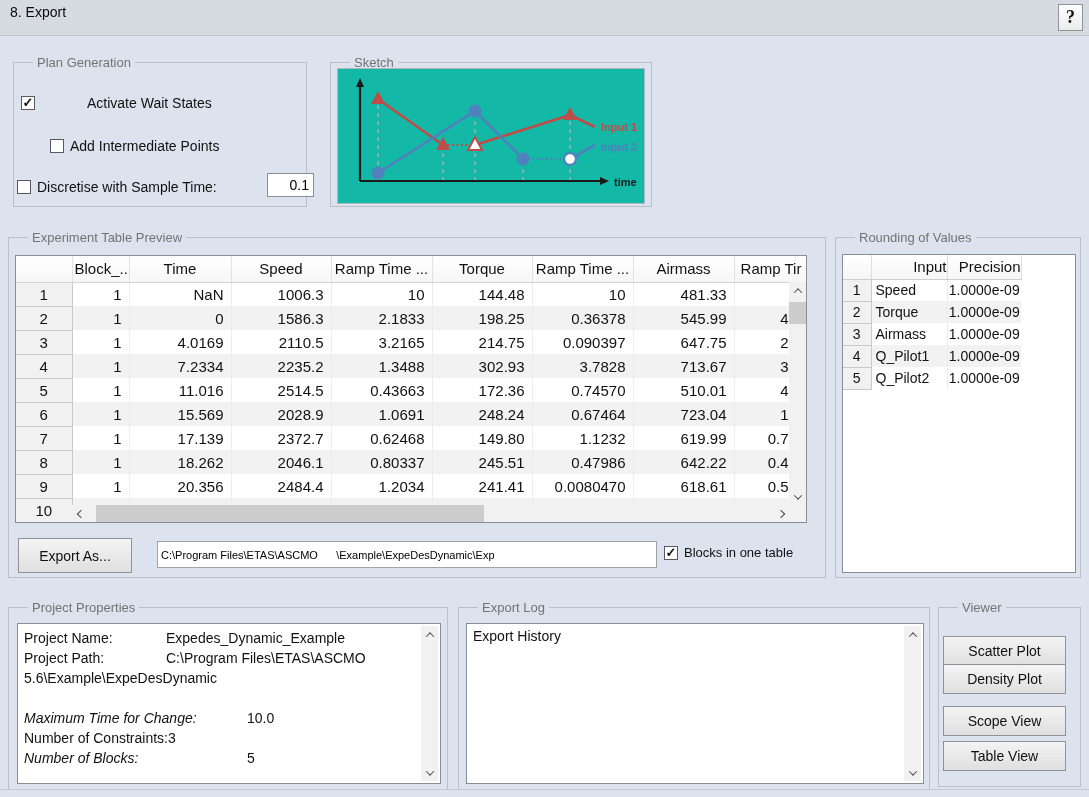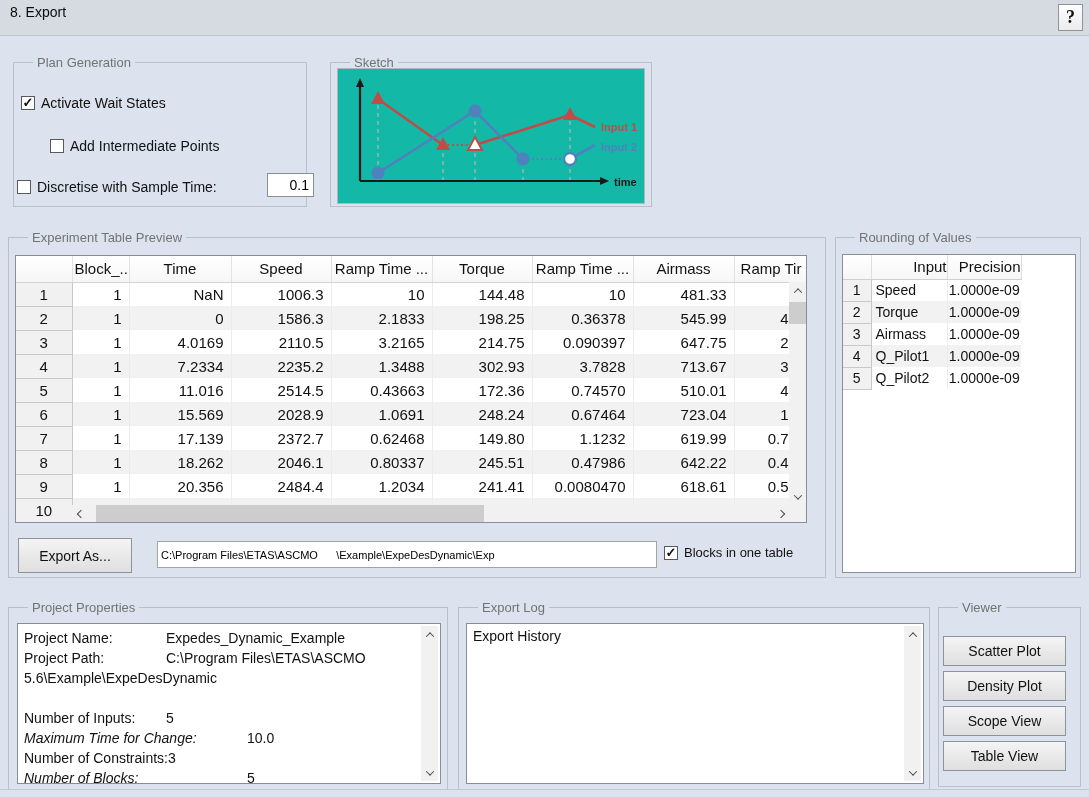--- a/index.html
+++ b/index.html
@@ -146,7 +146,7 @@
 
 <div class="group" style="left:13px;top:62px;width:294px;height:145px;">
   <div class="group-title">Plan Generation</div>
-  <div class="cb-row" style="left:7px;top:32px;">
+  <div class="cb-row" style="left:7px;top:32px;gap:46px;">
     <span class="cb checked"></span>
     <span class="cb-label">Activate Wait States</span>
   </div>

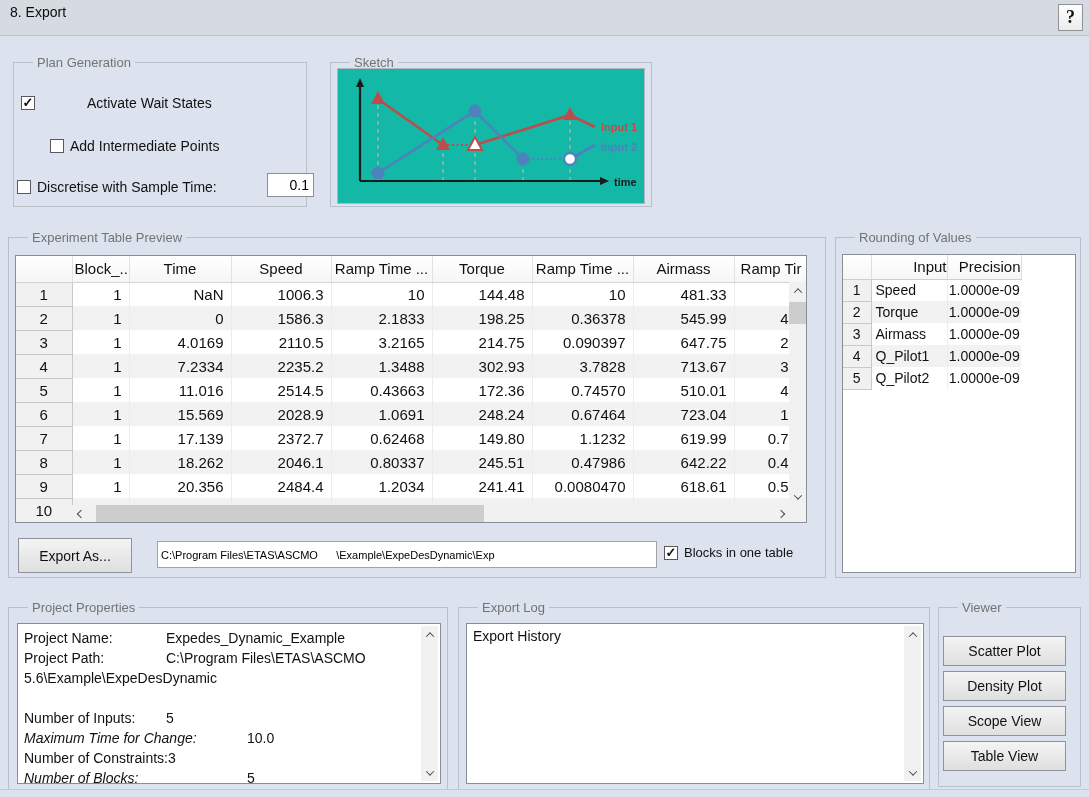--- a/index.html
+++ b/index.html
@@ -499,7 +499,7 @@
   <div class="group-title">Viewer</div>
   <div>
       <button class="win-btn viewer-btn" style="top: 28px;">Scatter Plot</button>
-      <button class="win-btn viewer-btn" style="top: 63px;">Density Plot</button>
+      <button class="win-btn viewer-btn" style="top: 56px;">Density Plot</button>
       <button class="win-btn viewer-btn" style="top: 98px;">Scope View</button>
       <button class="win-btn viewer-btn" style="top: 133px;">Table View</button>
     </div>

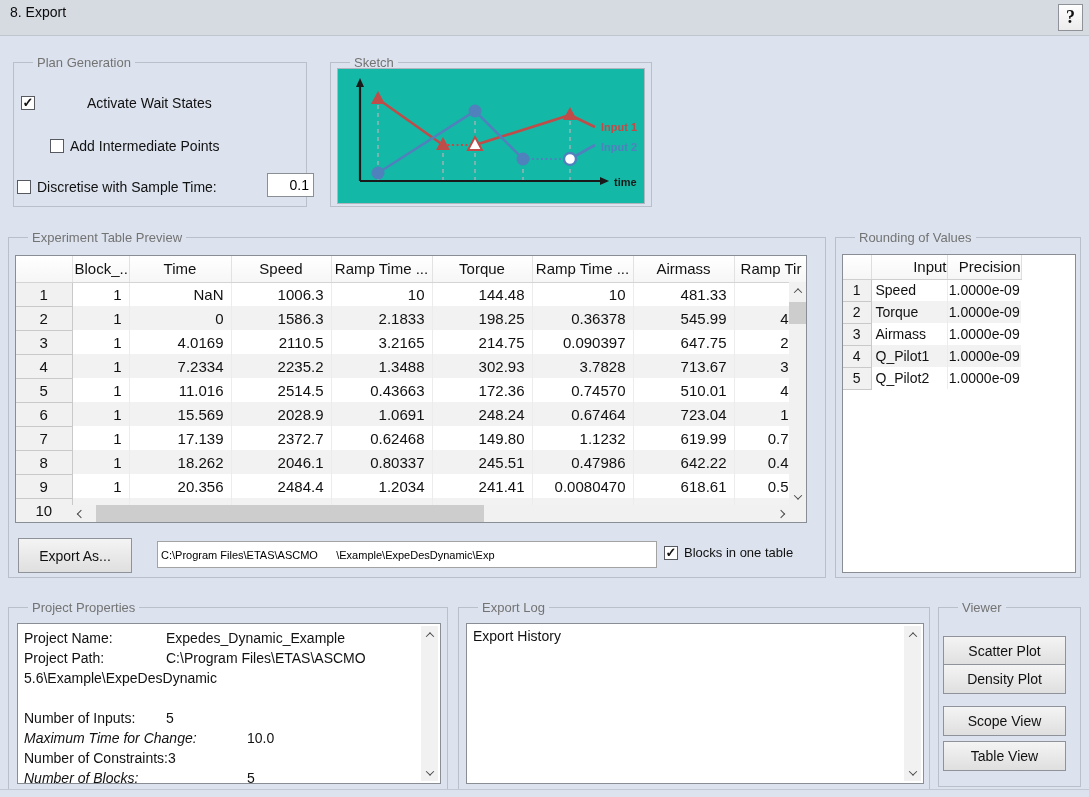--- a/index.html
+++ b/index.html
@@ -452,10 +452,6 @@
           <span class="pp-label"></span>
           <span></span>
         </div>
-        <div class="pp-line">
-          <span class="pp-label">Number of Inputs:</span>
-          <span>5</span>
-        </div>
         <div class="pp-line wide">
           <span class="pp-label">Maximum Time for Change:</span>
           <span>10.0</span>

